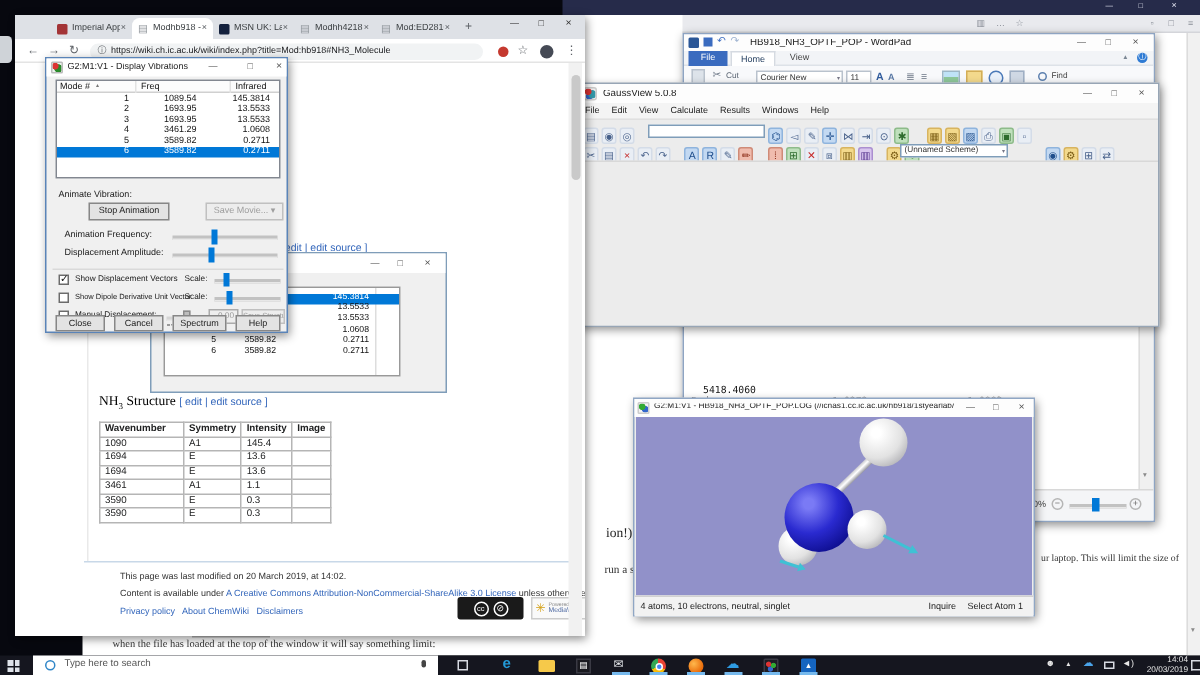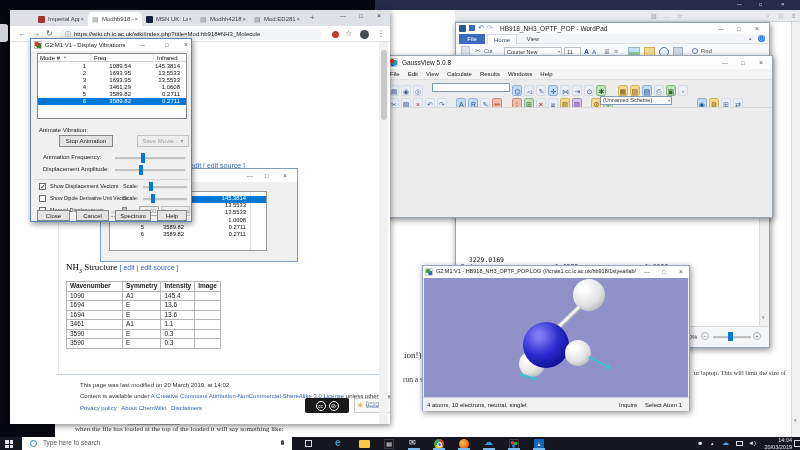--- a/index.html
+++ b/index.html
@@ -106,7 +106,7 @@
       <span class="abs" style="left:245px;top:5px;font-size:5.5px;color:#444">Find</span>
     </div>
     <div class="abs" style="left:0;top:38px;width:303px;height:265px;background:#fff;overflow:hidden">
-      <div class="pre mono abs" style="left:1px;top:196px">   3229.0169</div>
+      <div class="pre mono abs" style="left:1px;top:196px">   5418.4060</div>
       <div class="pre mono abs" style="left:1px;top:203px"> Red. masses --          1.0272                 1.0883</div>
       <div class="pre mono abs" style="left:1px;top:210px">1.0883</div>
       <div class="pre mono abs" style="left:1px;top:217px"> Frc consts  --          7.2510                 0.2634</div>

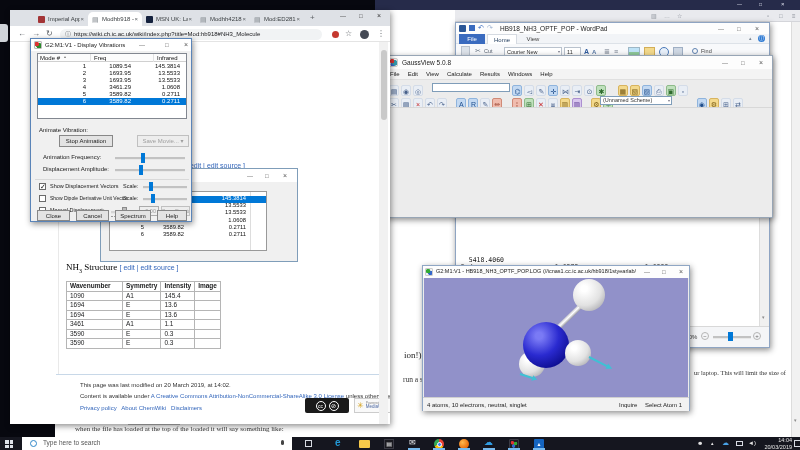--- a/index.html
+++ b/index.html
@@ -53,7 +53,7 @@
     <span class="abs" style="left:349px;top:341px;font-family:'Liberation Serif',serif;font-size:9px;color:#222">ion!)</span>
     <span class="abs" style="left:348px;top:366px;font-family:'Liberation Serif',serif;font-size:7.5px;color:#333">run a sec</span>
     <span class="abs" style="left:639px;top:360px;font-family:'Liberation Serif',serif;font-size:6.5px;color:#333">ur laptop. This will limit the size of</span>
-    <span class="abs" style="left:20px;top:416px;font-family:'Liberation Serif',serif;font-size:7px;color:#333">when the file has loaded at the top of the loaded it will say something like:</span>
+    <span class="abs" style="left:20px;top:416px;font-family:'Liberation Serif',serif;font-size:7px;color:#333">when the file has loaded at the top of the window it will say something limit:</span>
     <div class="abs" style="left:73px;top:414px;width:52px;height:1px;background:#b9b9b9"></div>
     <div class="abs" style="left:736px;top:0;width:9px;height:427px;background:#f1f1f1;border-left:1px solid #dcdcdc">
       <span class="abs" style="left:2px;top:2px;font-size:5px;color:#8a8a8a">▴</span>

